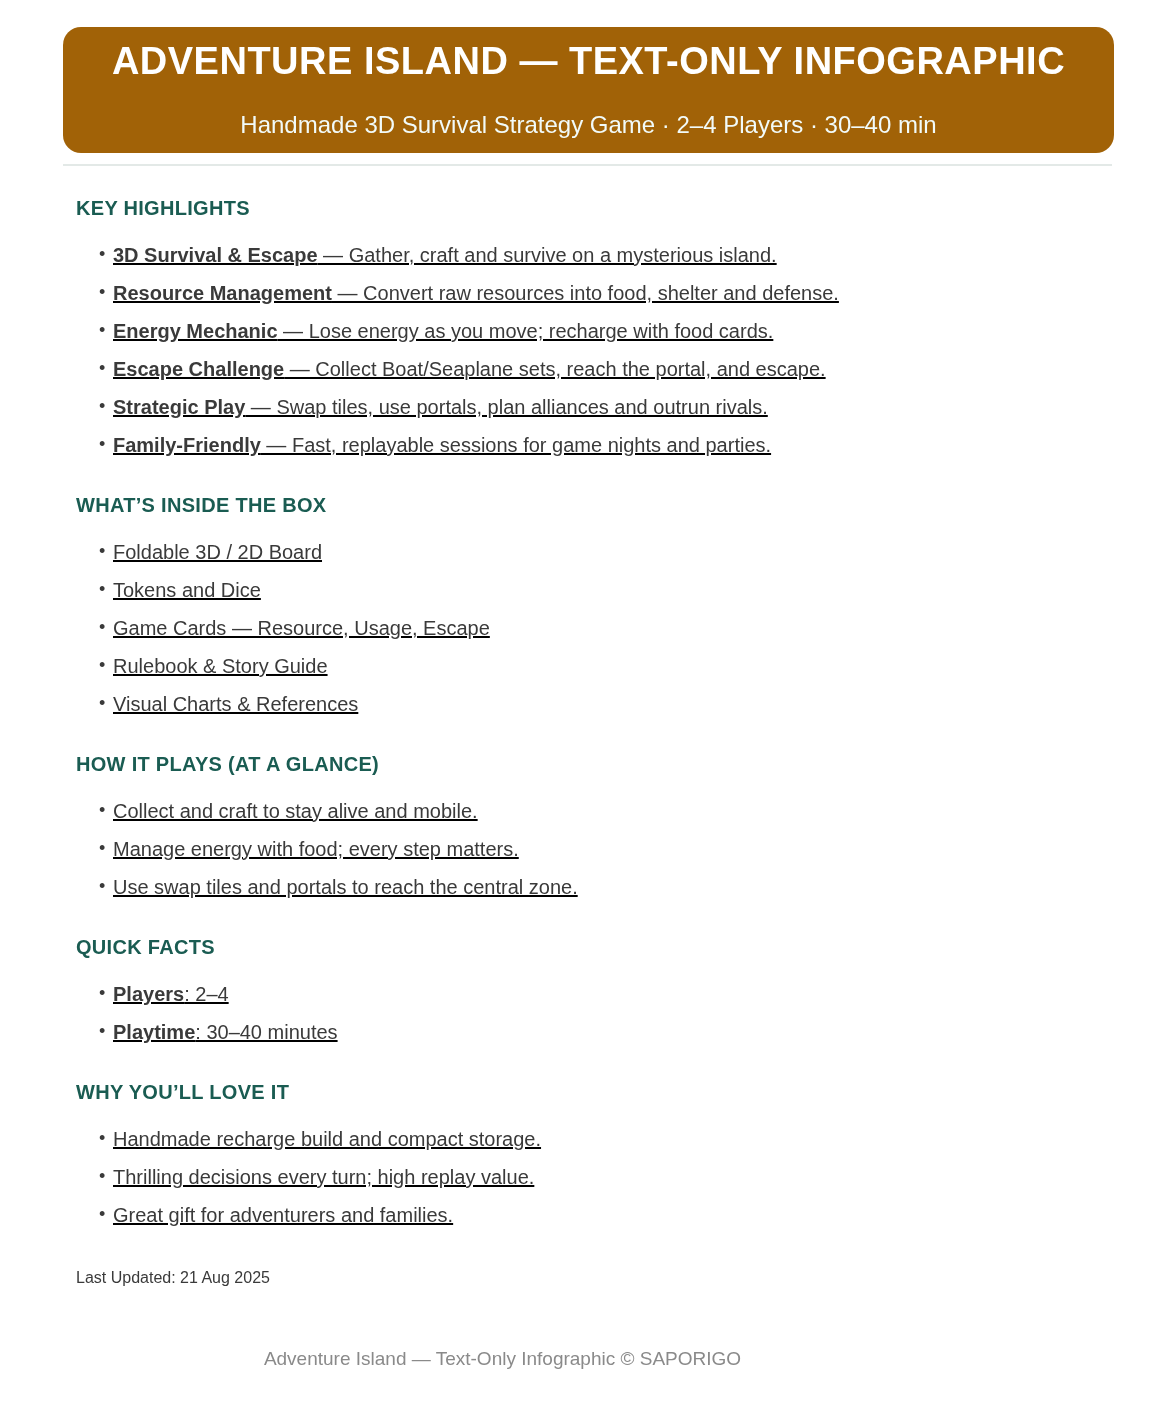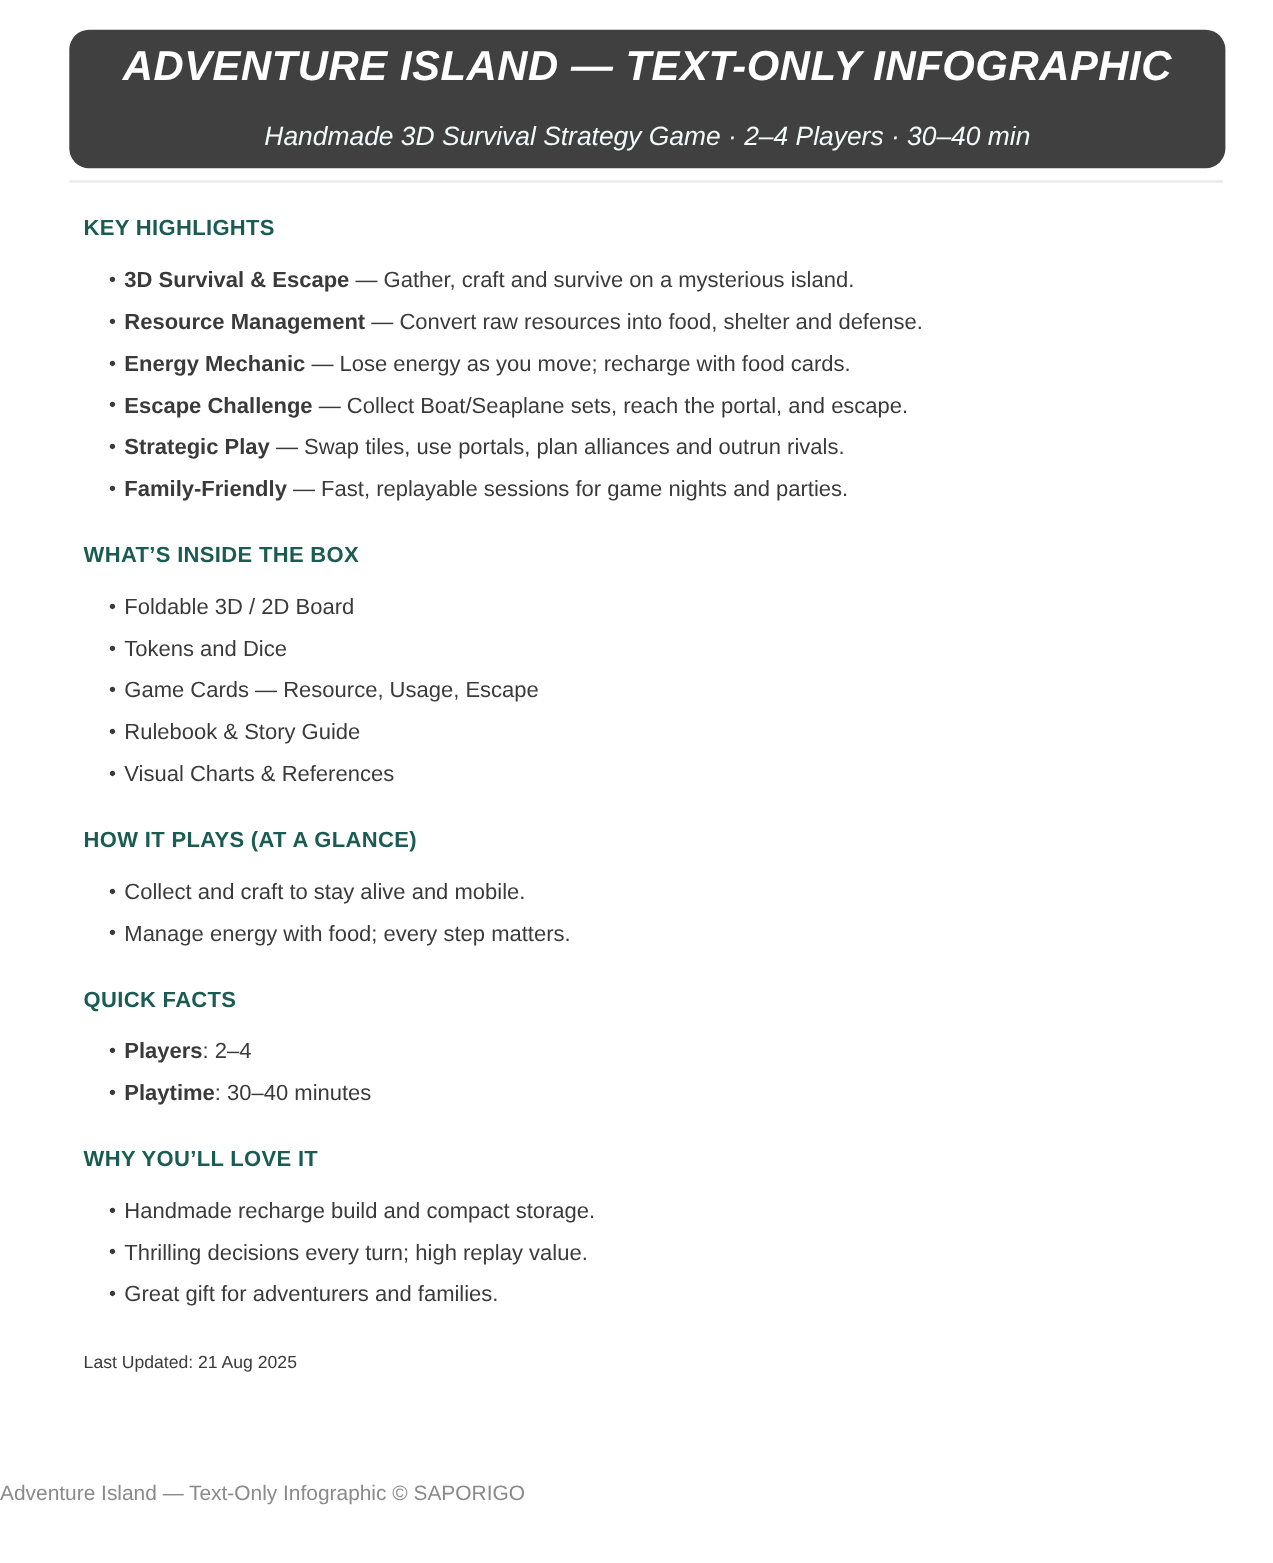--- a/index.html
+++ b/index.html
@@ -18,14 +18,13 @@
     margin: 27px 0 0 63px;
     width: 1051px;
     height: 126px;
-    background: #404040;
+    background: #a16207;
     border-radius: 18px;
     display: flex;
     flex-direction: column;
     align-items: center;
     justify-content: center;
     text-align: center;
-    font-style: italic;
   }
   .banner-title {
     color: #ffffff;

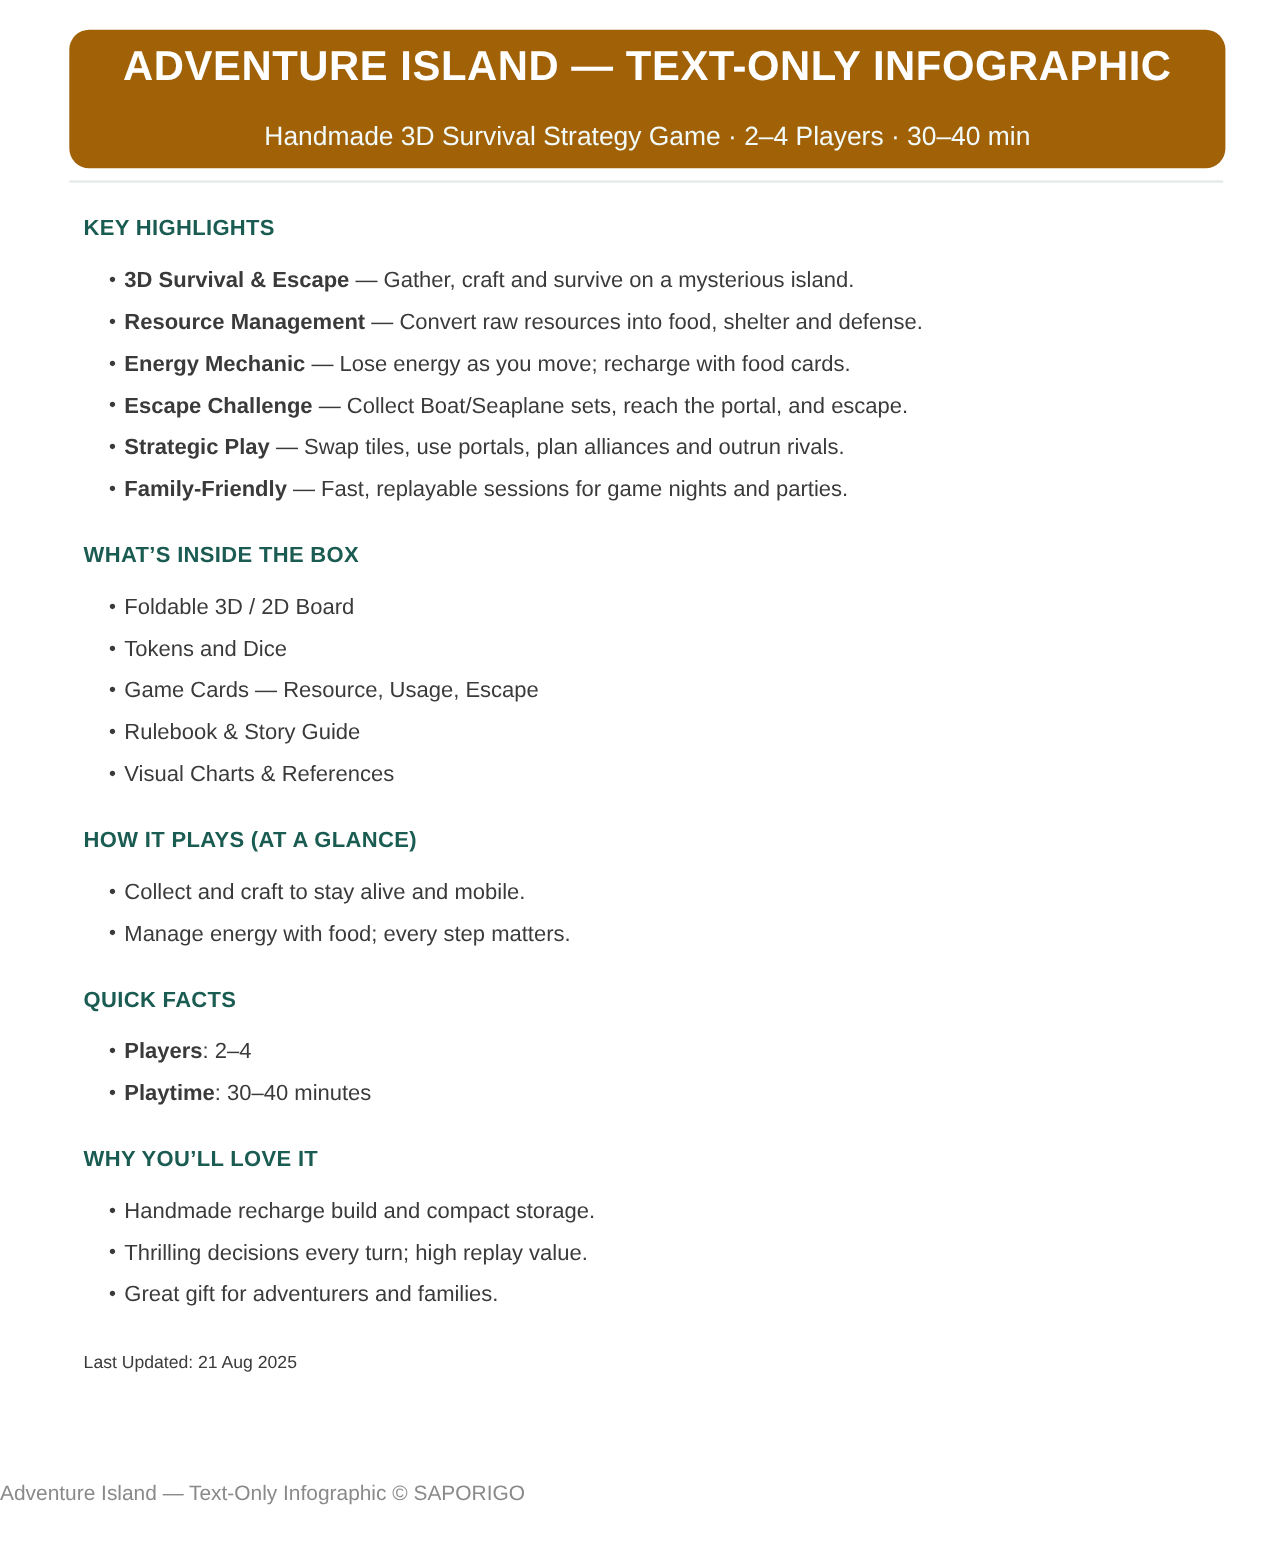--- a/index.html
+++ b/index.html
@@ -62,6 +62,7 @@
     list-style: none;
     margin: 0;
     padding: 0 0 0 37px;
+    text-decoration: underline;
   }
   .bullet-list li {
     position: relative;

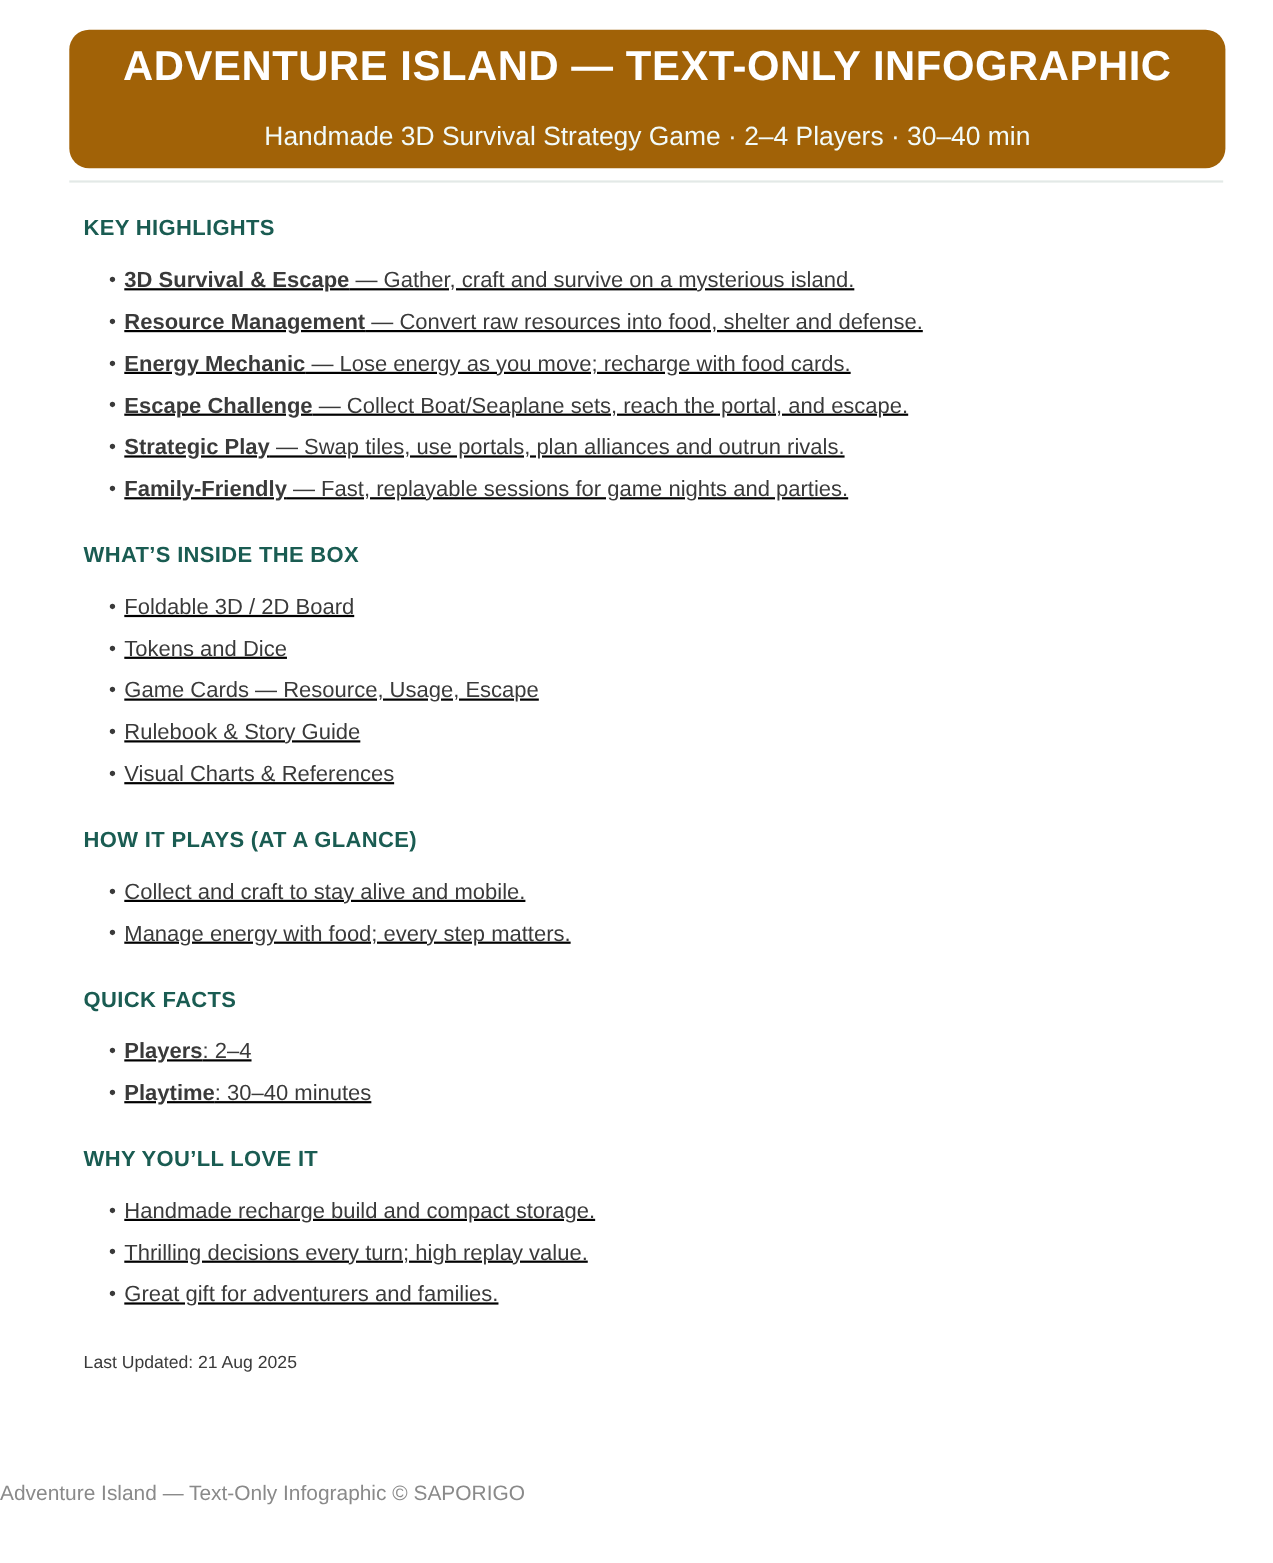--- a/index.html
+++ b/index.html
@@ -139,6 +139,7 @@
     <ul class="bullet-list">
       <li><span class="rest">Collect and craft to stay alive and mobile.</span></li>
       <li><span class="rest">Manage energy with food; every step matters.</span></li>
+      <li><span class="rest">Use swap tiles and portals to reach the central zone.</span></li>
     </ul>
   </section>
 

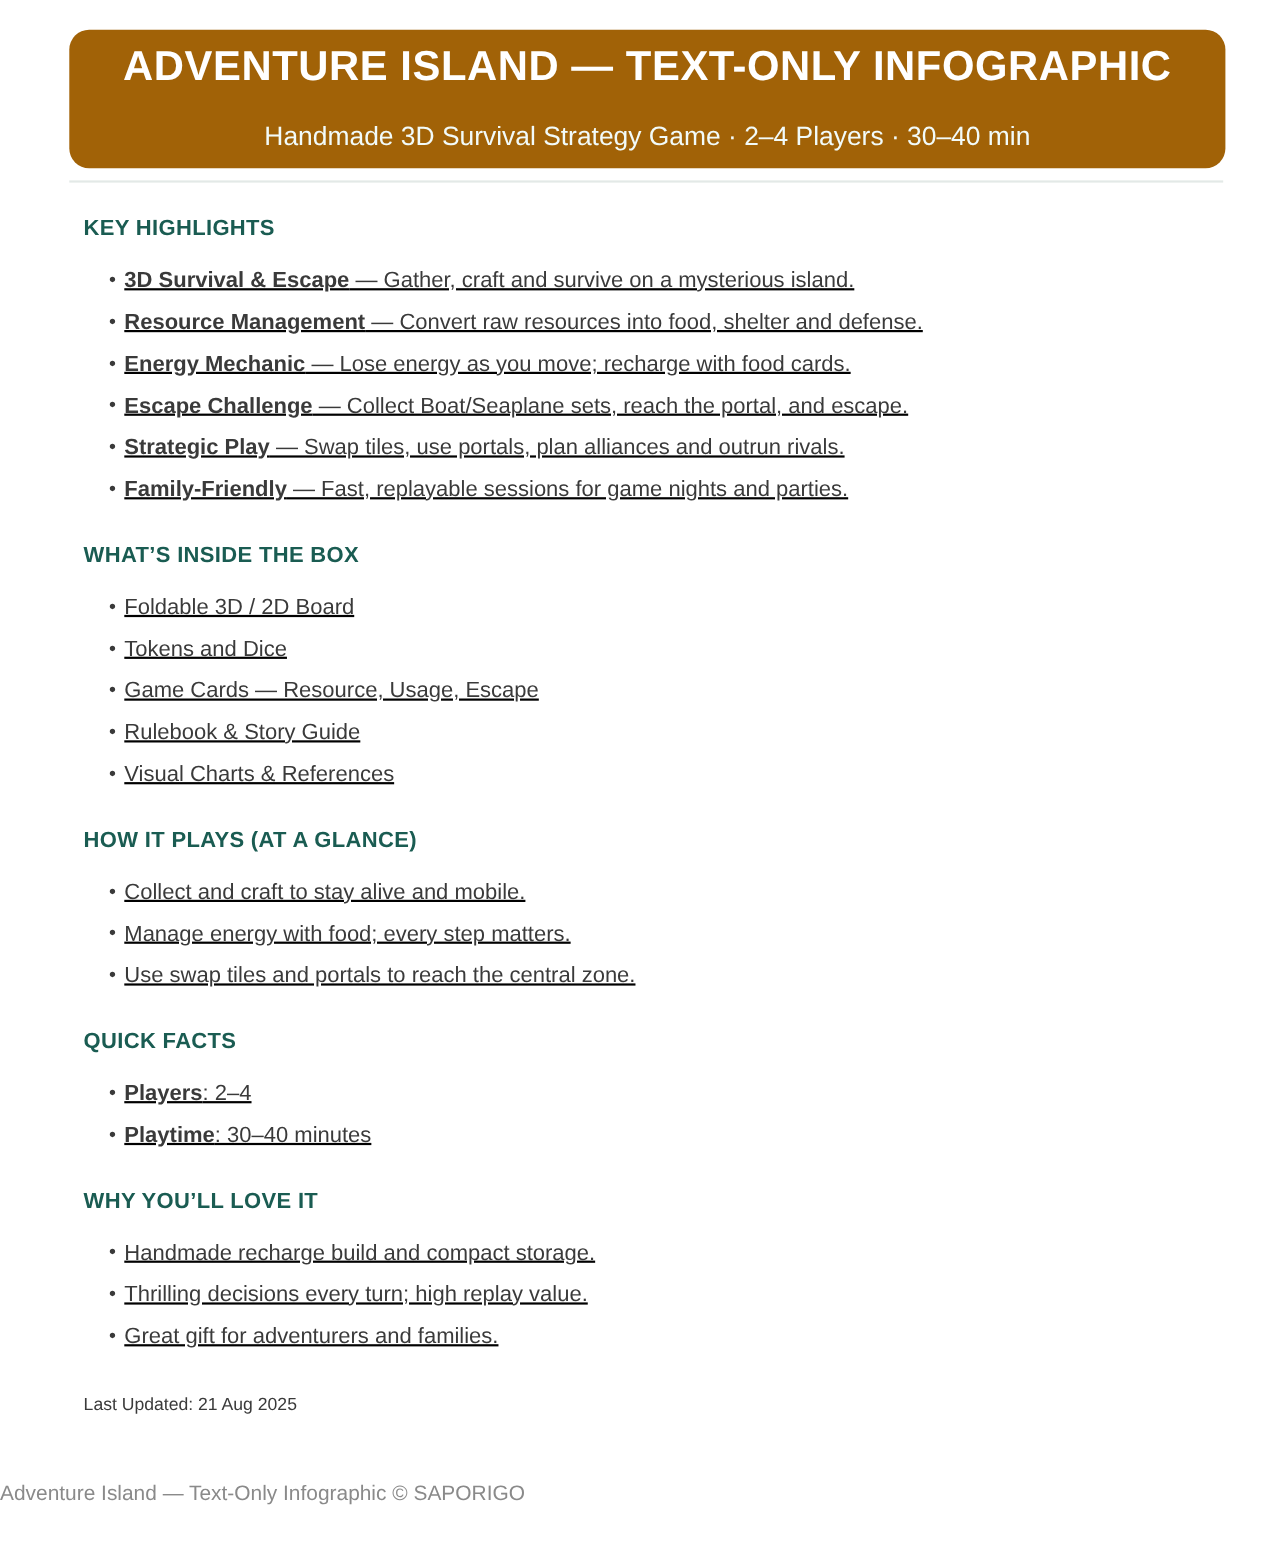--- a/index.html
+++ b/index.html
@@ -92,7 +92,7 @@
     left: 0;
     top: 1348px;
     width: 1005px;
-    text-align: left;
+    text-align: center;
   }
   .footer-text {
     font-size: 19px;

